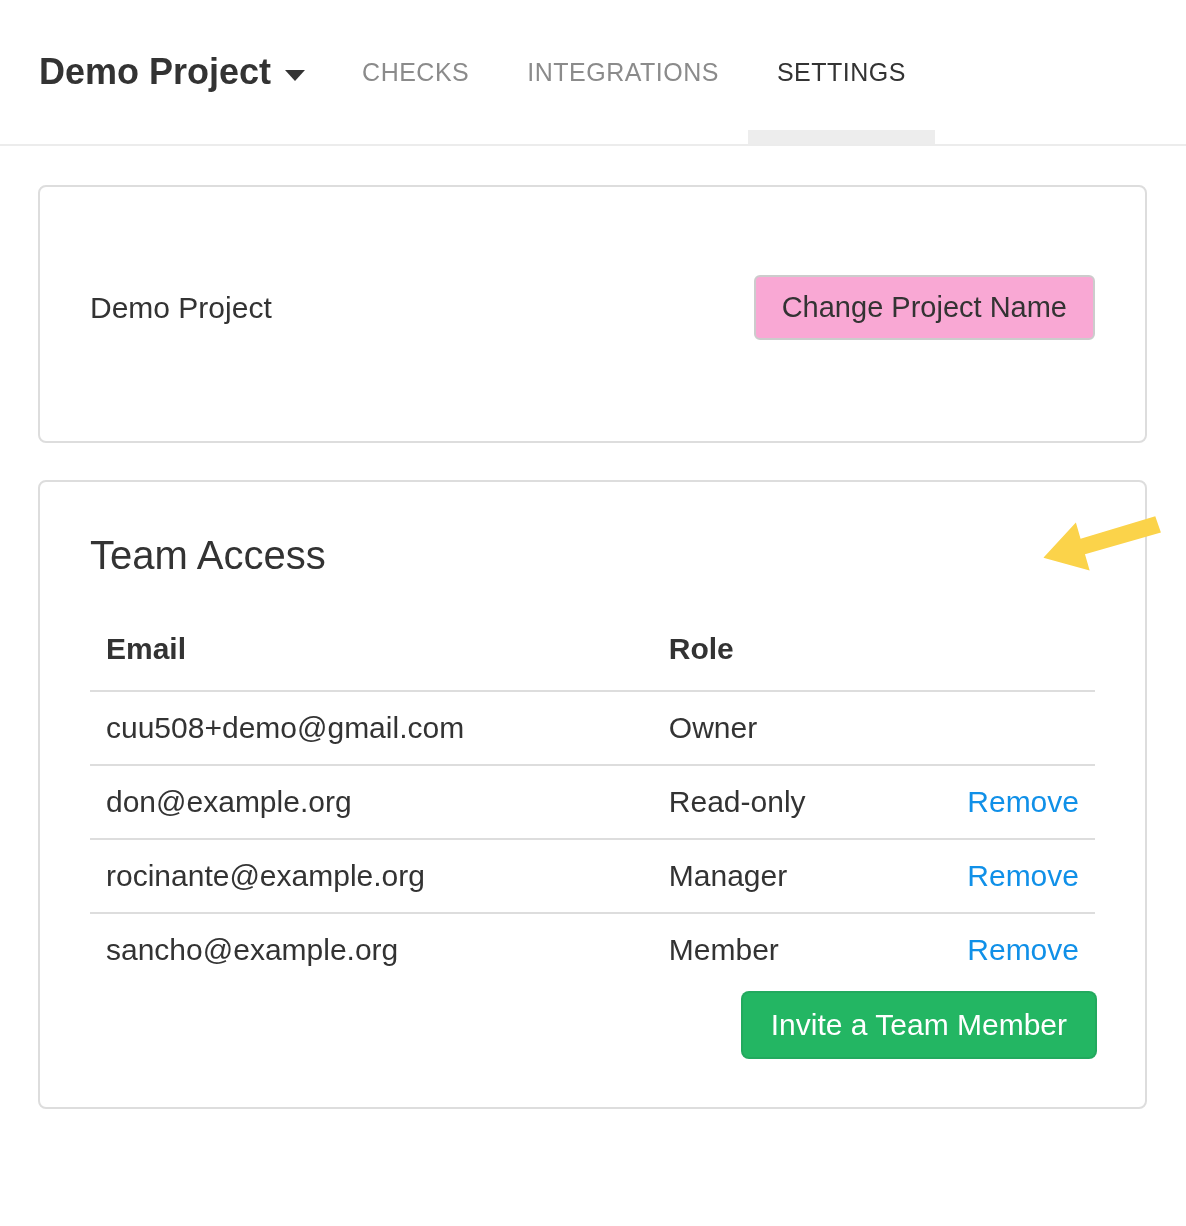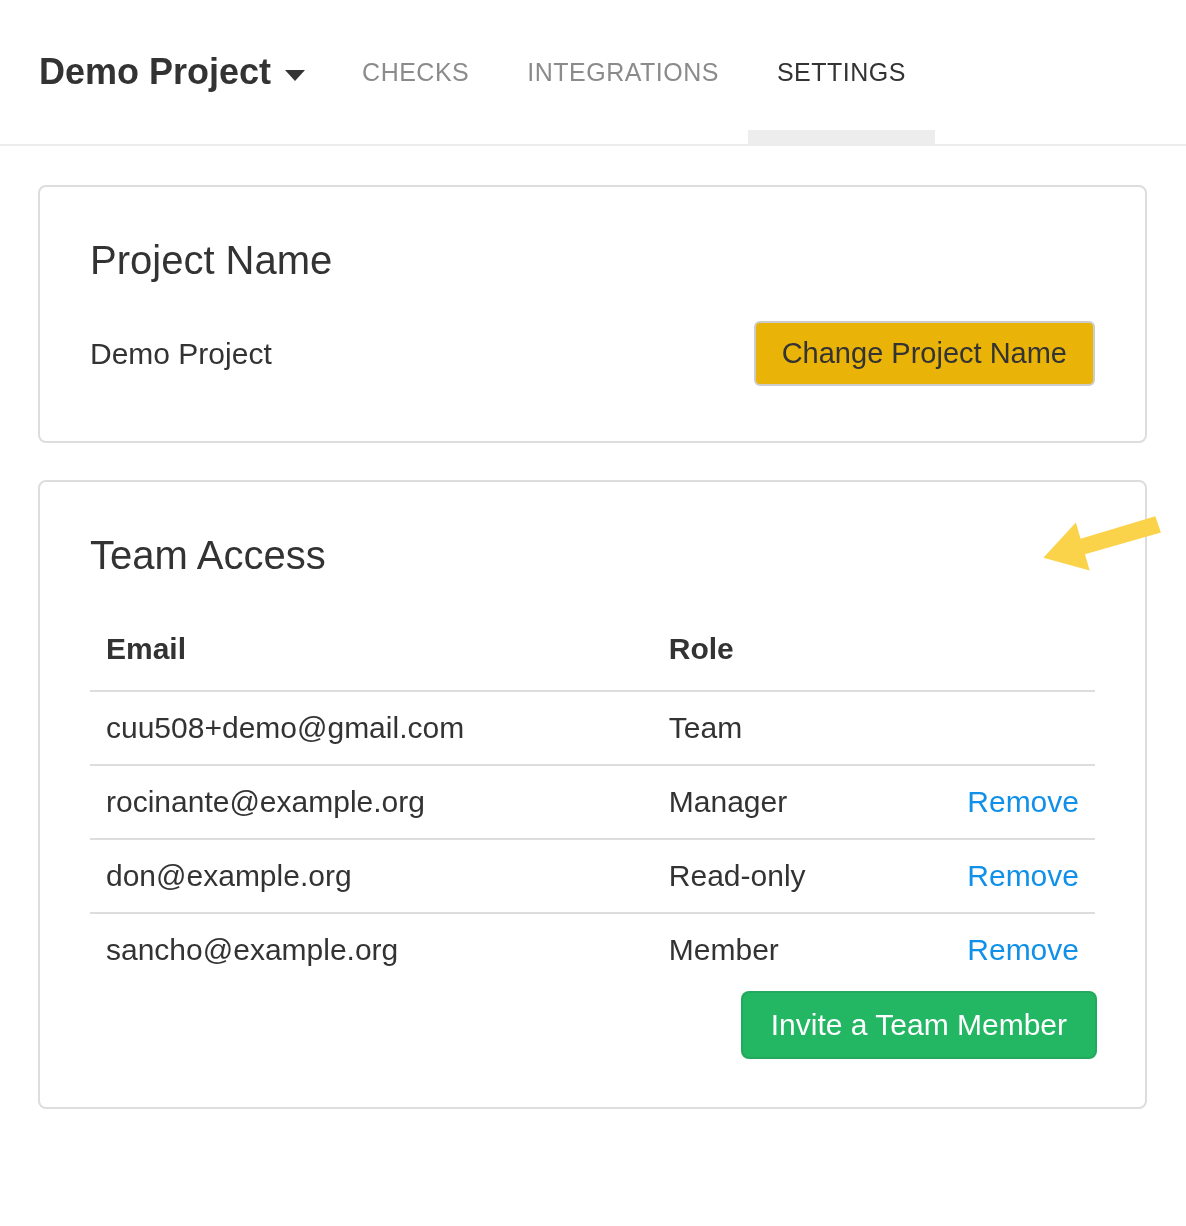--- a/index.html
+++ b/index.html
@@ -105,7 +105,6 @@
 </div>
 
 <div class="card card-project">
-  <h2 class="card-title">Project Name</h2>
   <div class="project-row">
     <span class="project-name-text">Demo Project</span>
     <button class="btn-outline">Change Project Name</button>

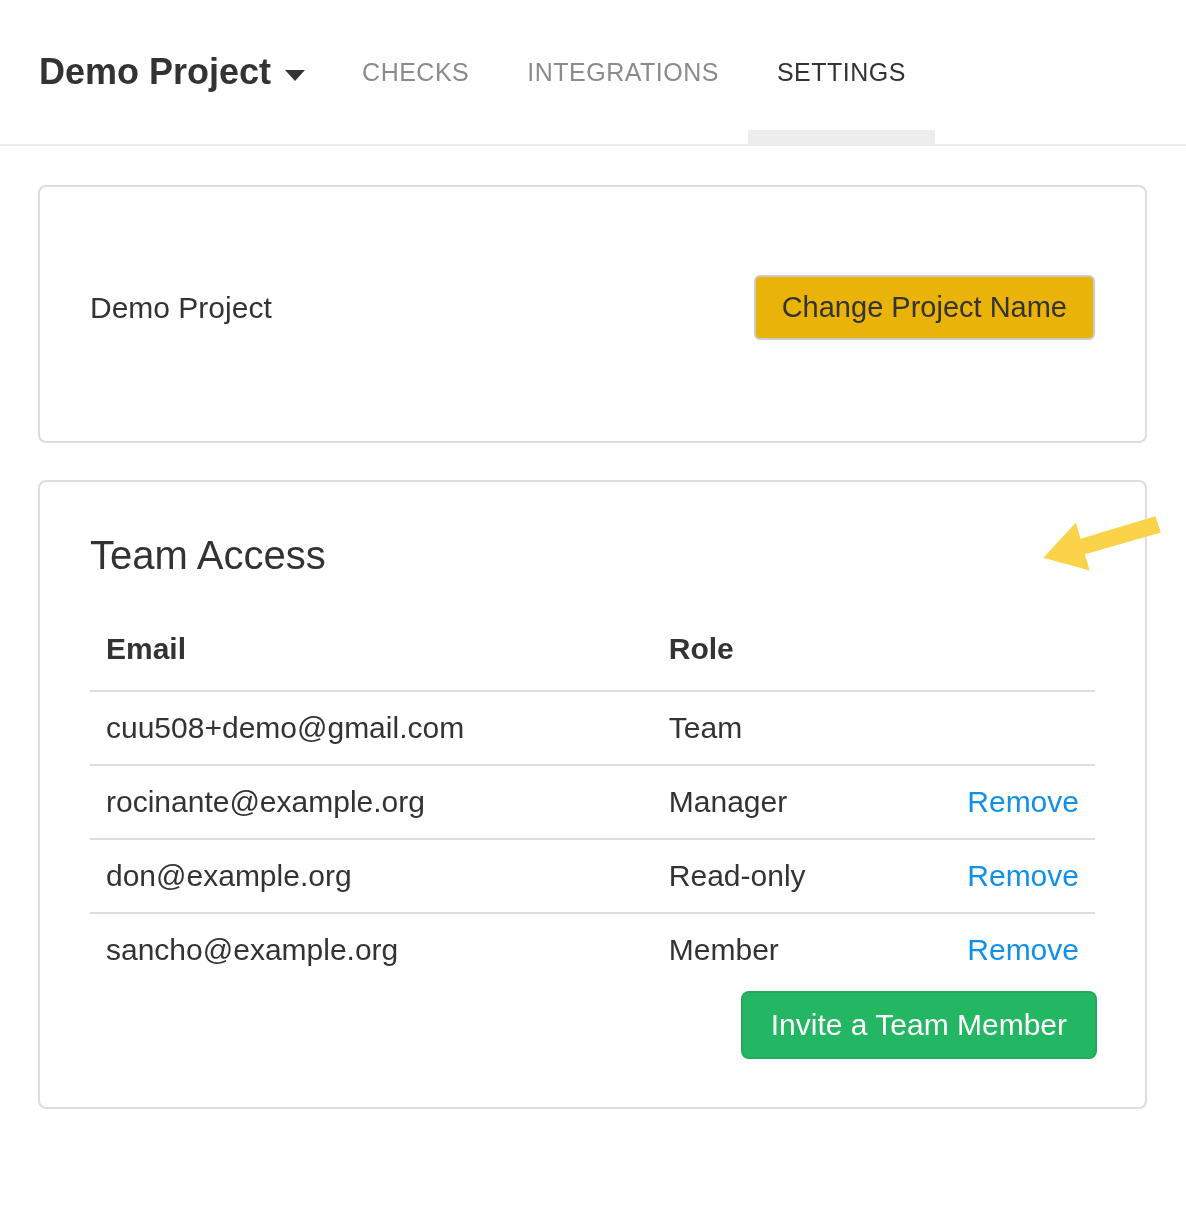--- a/index.html
+++ b/index.html
@@ -57,7 +57,7 @@
   .project-row{display:flex;align-items:center;margin-top:38px;}
   .project-name-text{font-size:30px;color:var(--text);}
   .btn-outline{
-    margin-left:auto;background:#eab308;color:var(--text);
+    margin-left:auto;background:#f9a8d4;color:var(--text);
     border:2px solid #ccc;border-radius:6px;
     font-family:inherit;font-size:29px;padding:14px 26px;cursor:pointer;
   }

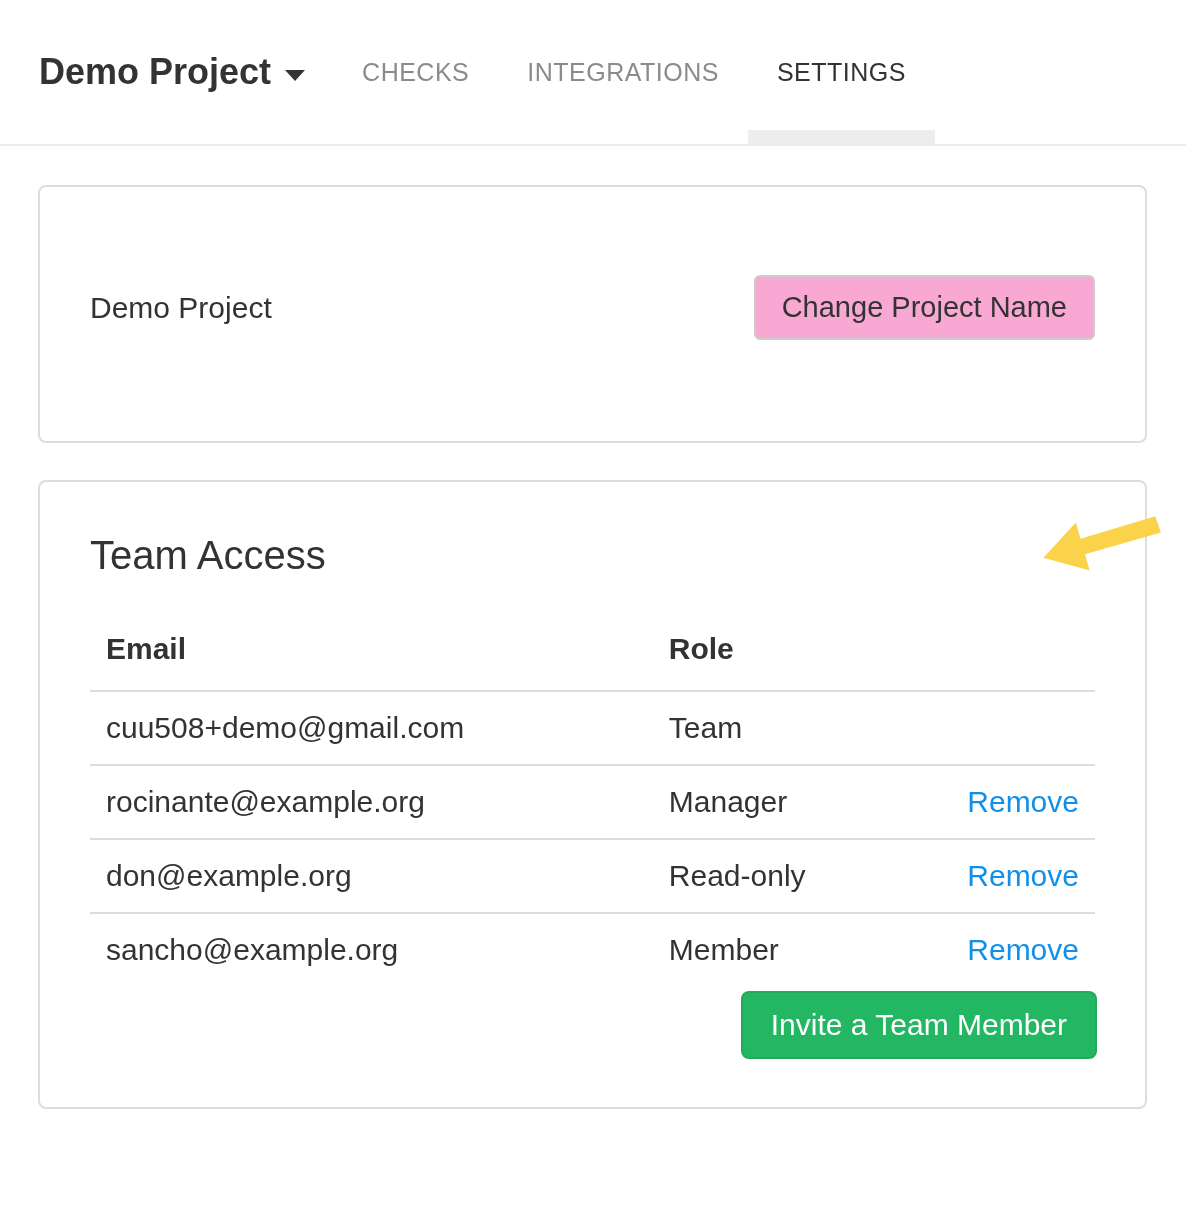--- a/index.html
+++ b/index.html
@@ -136,7 +136,7 @@
     <tbody>
       <tr>
         <td>cuu508+demo@gmail.com</td>
-        <td>Team</td>
+        <td>Owner</td>
         <td class="action"></td>
       </tr>
       <tr>

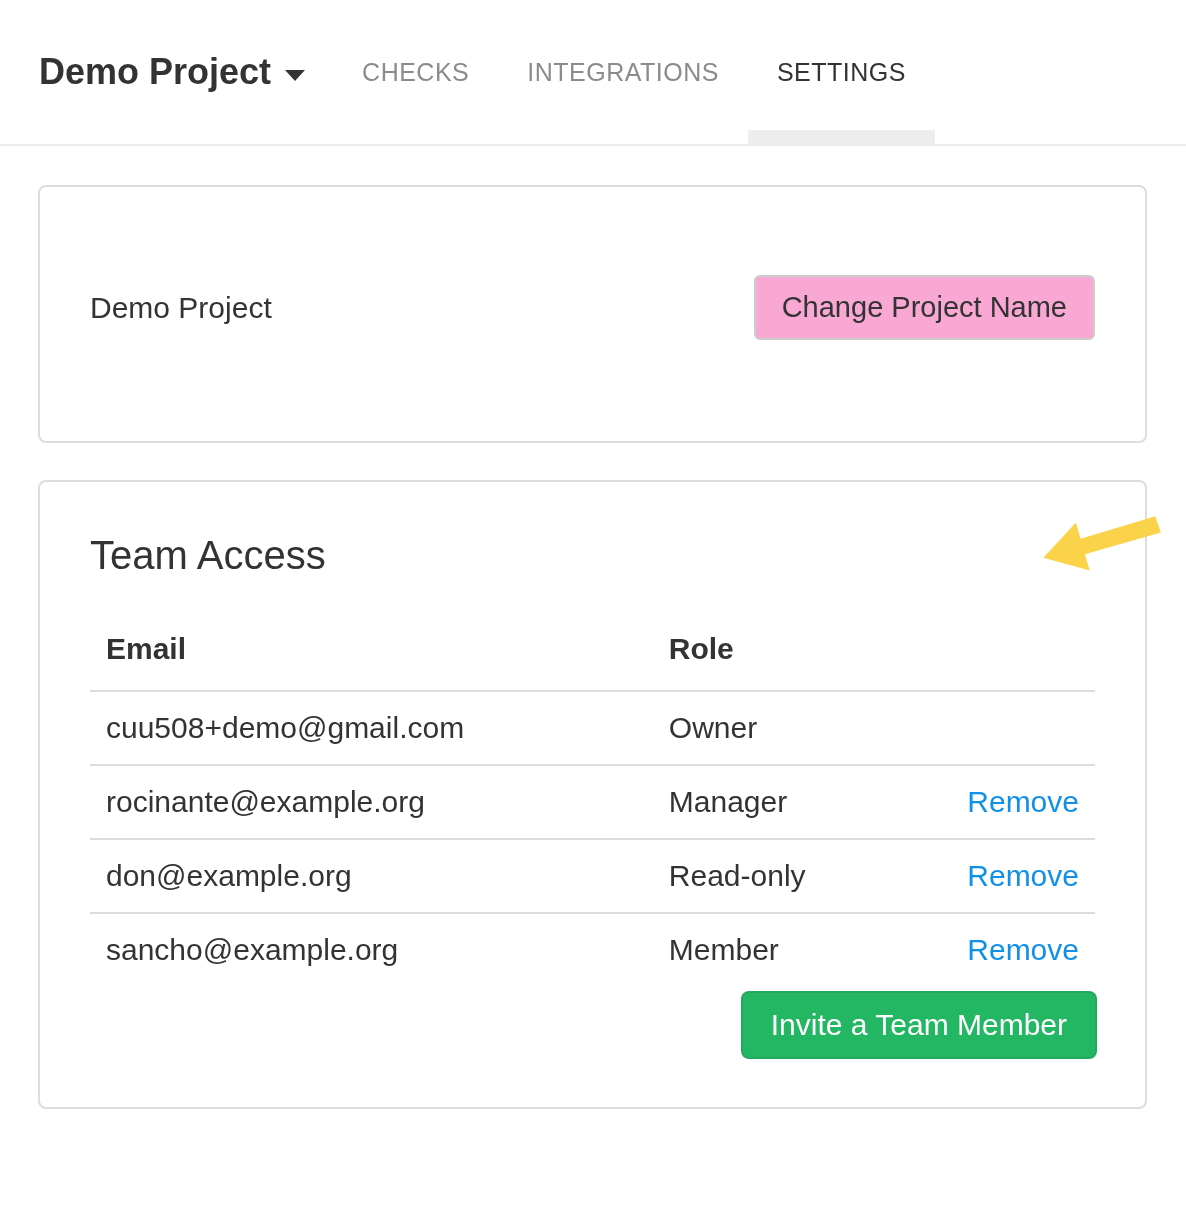--- a/index.html
+++ b/index.html
@@ -140,15 +140,15 @@
         <td class="action"></td>
       </tr>
       <tr>
-        <td>rocinante@example.org</td>
-        <td>Manager</td>
+        <td>don@example.org</td>
+        <td>Read-only</td>
         <td class="action">
           <a class="remove-link">Remove</a>
         </td>
       </tr>
       <tr>
-        <td>don@example.org</td>
-        <td>Read-only</td>
+        <td>rocinante@example.org</td>
+        <td>Manager</td>
         <td class="action">
           <a class="remove-link">Remove</a>
         </td>

